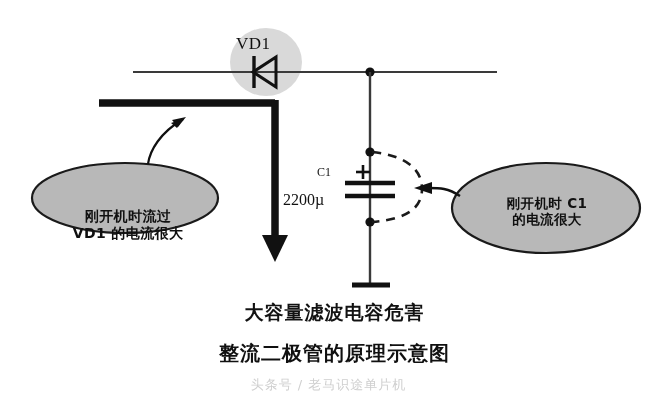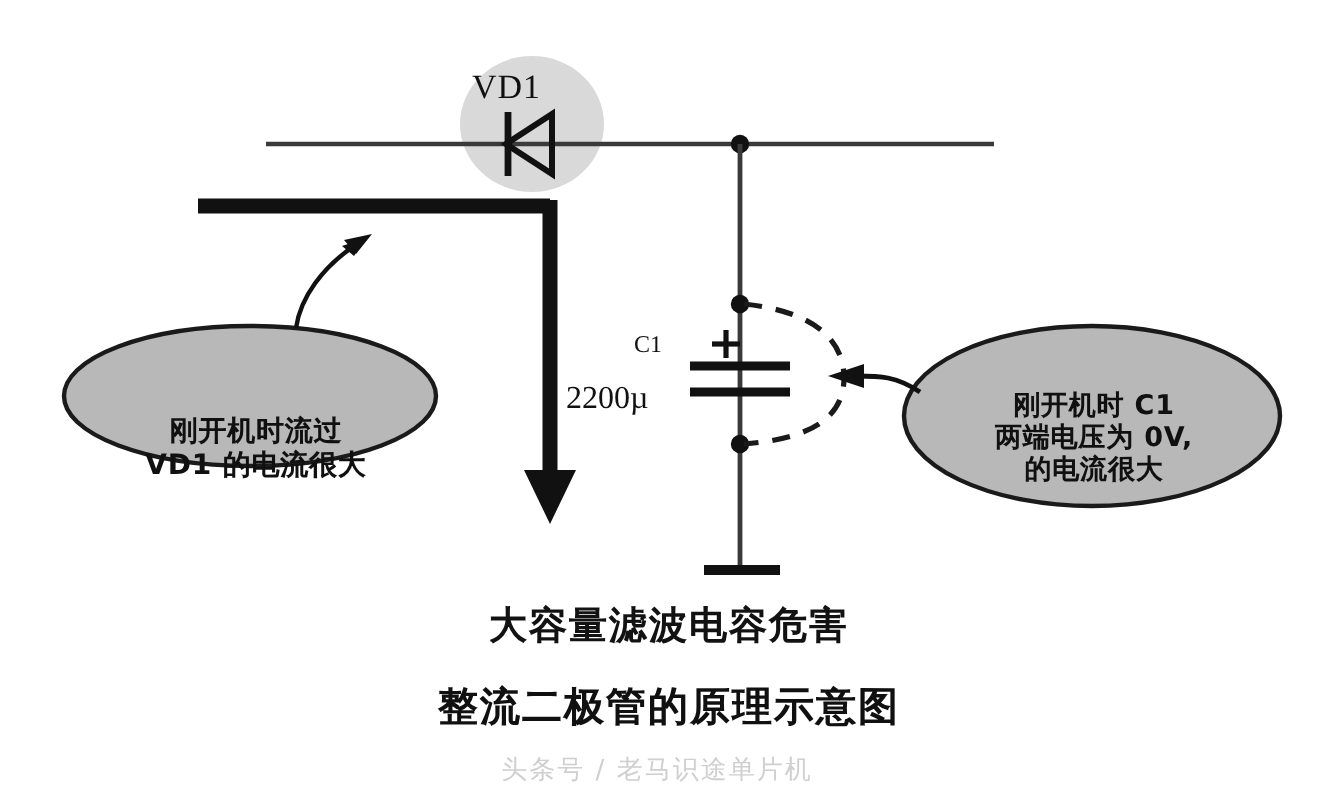--- a/index.html
+++ b/index.html
@@ -159,7 +159,6 @@
 
   <div class="callout-text" id="callout-right-text">
     <span class="ct-line">刚开机时 C1</span>
-    <span class="ct-line">两端电压为 0V,</span>
     <span class="ct-line">的电流很大</span>
   </div>
 

